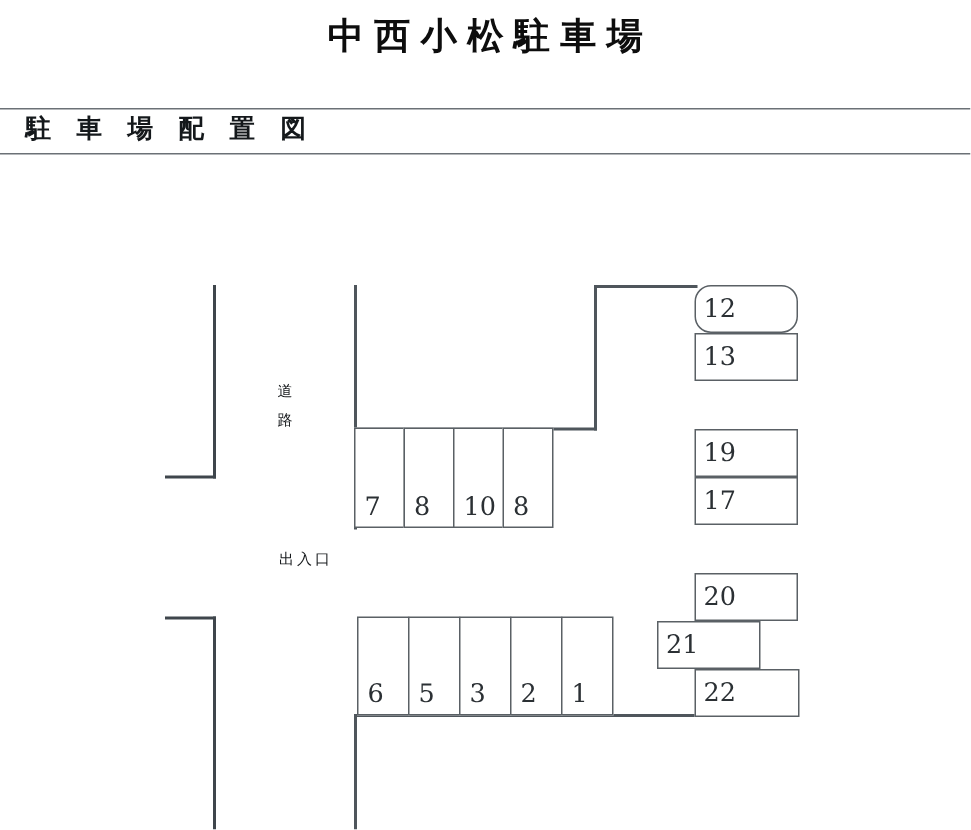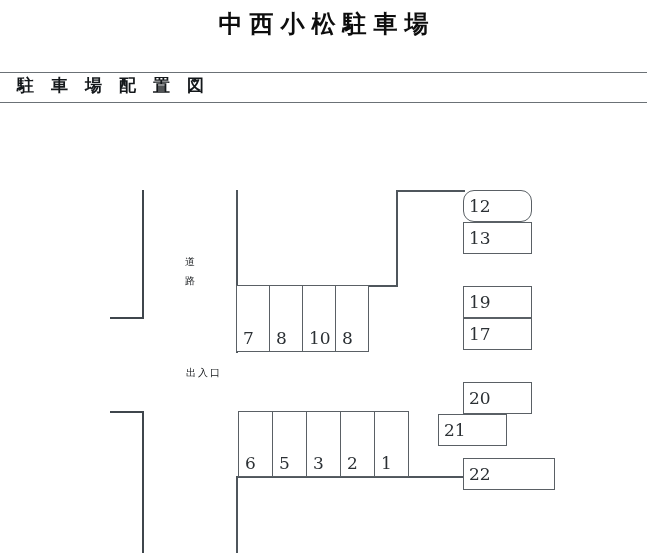--- a/index.html
+++ b/index.html
@@ -169,7 +169,7 @@
   <div class="cell cell-col" style="left:438px; top:414px; width:69px; height:32px;">
     <span>21</span>
   </div>
-  <div class="cell cell-col" style="left:463px; top:446px; width:92px; height:32px;margin-top:12px;">
+  <div class="cell cell-col" style="left:463px; top:446px; width:70px; height:32px;">
     <span>22</span>
   </div>
 

